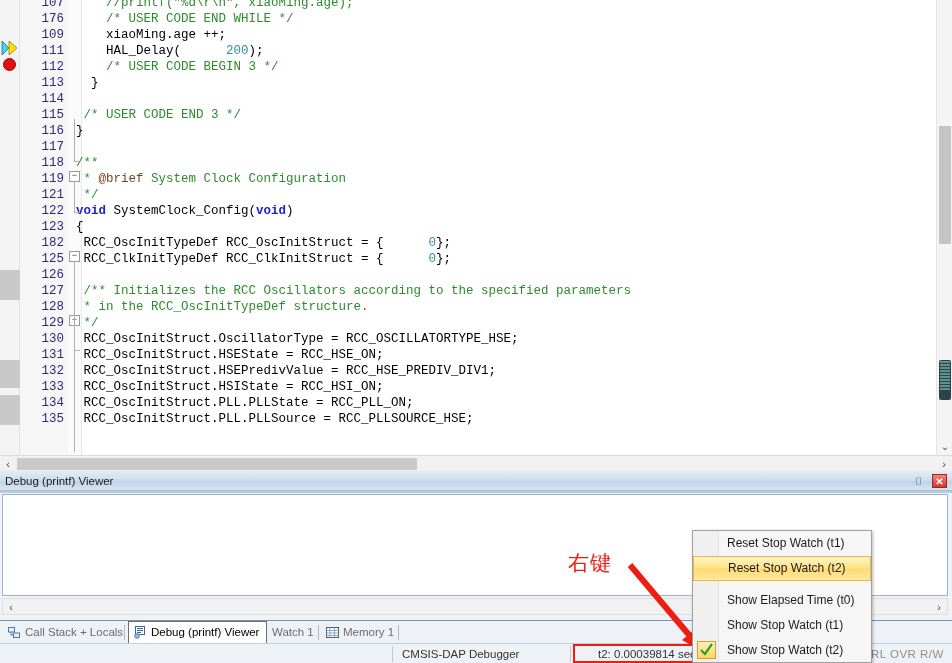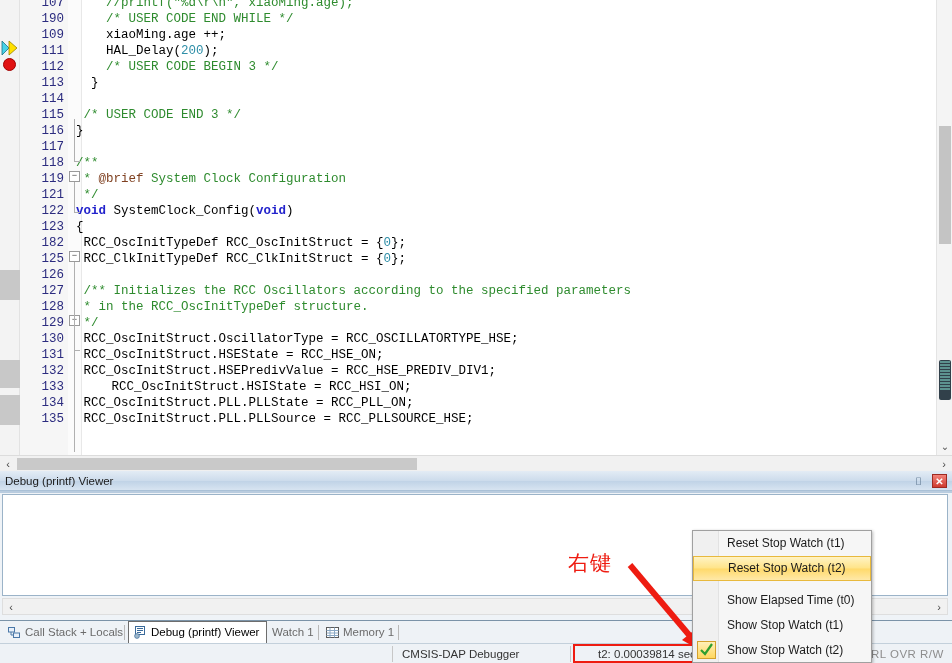--- a/index.html
+++ b/index.html
@@ -407,7 +407,7 @@
 
     <div class="code-area" id="code-area" style="top: -5px;">
         <div class="code-line"><span class="lno">107</span><span class="ltxt" style="left: 106px;"><span class="cmt">//printf("%d\r\n", xiaoMing.age);</span></span></div>
-        <div class="code-line"><span class="lno">190</span><span class="ltxt" style="left: 106px;"><span class="cmt">/* USER CODE END WHILE */</span></span></div>
+        <div class="code-line"><span class="lno">176</span><span class="ltxt" style="left: 106px;"><span class="cmt">/* USER CODE END WHILE */</span></span></div>
         <div class="code-line"><span class="lno">109</span><span class="ltxt" style="left: 106px;"><span>xiaoMing.age ++;</span></span></div>
         <div class="code-line"><span class="lno">111</span><span class="ltxt" style="left: 106px;"><span>HAL_Delay(</span><span class="num">200</span><span>);</span></span></div>
         <div class="code-line"><span class="lno">112</span><span class="ltxt" style="left: 106px;"><span class="cmt">/* USER CODE BEGIN 3 */</span></span></div>

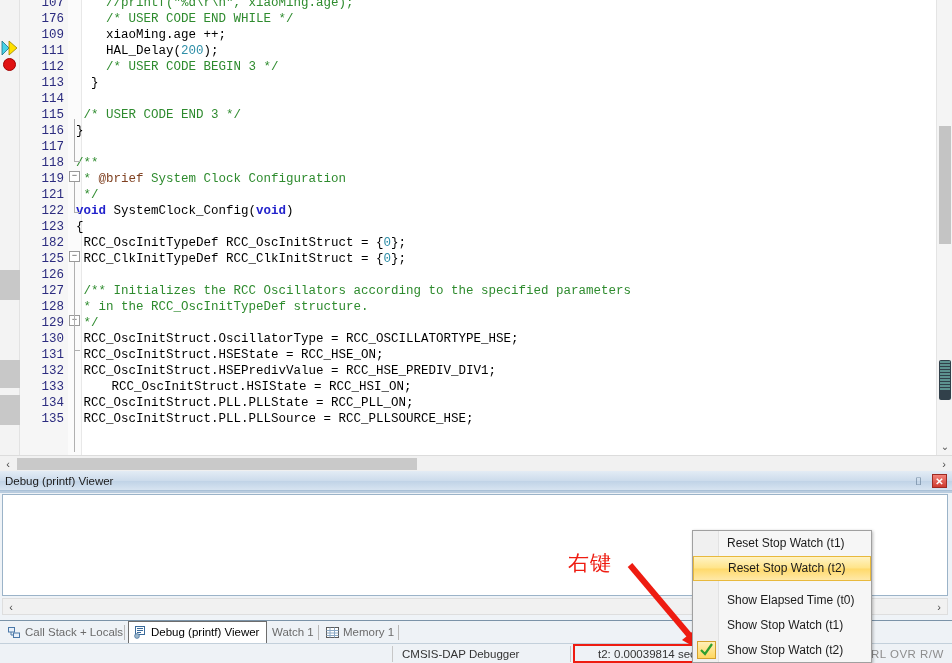--- a/index.html
+++ b/index.html
@@ -102,7 +102,7 @@
   }
   .cmt  { color: #2e8b2e; }
   .kw   { color: #2222cc; font-weight: bold; }
-  .num  { color: #2f8fa8; }
+  .num  { color: #2f8fa8; margin-left: 45px; }
   .tag  { color: #7f4020; }
 
   

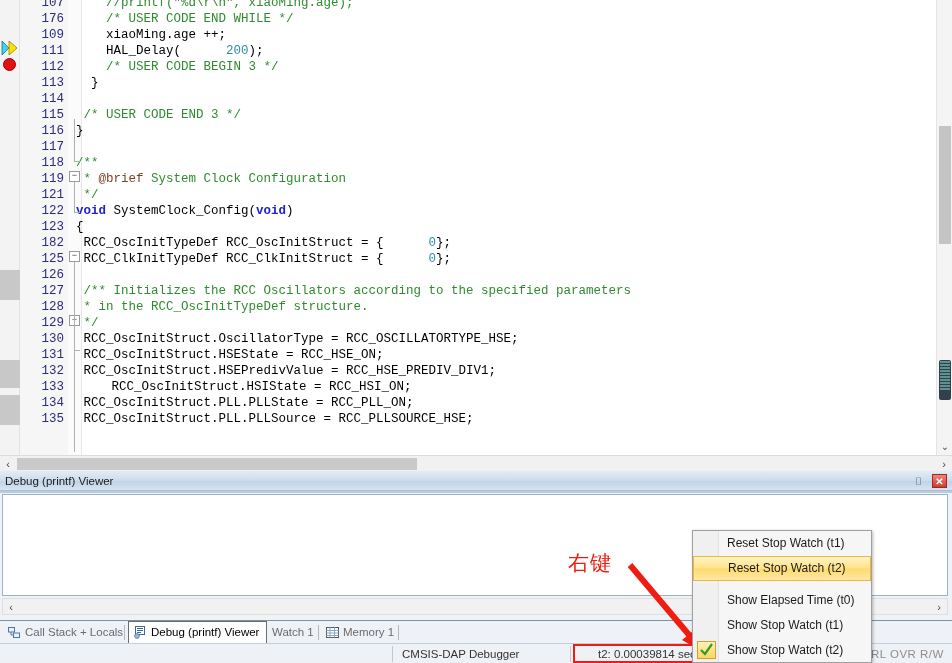--- a/index.html
+++ b/index.html
@@ -430,7 +430,7 @@
         <div class="code-line"><span class="lno">130</span><span class="ltxt" style="left: 83.5px;"><span>RCC_OscInitStruct.OscillatorType = RCC_OSCILLATORTYPE_HSE;</span></span></div>
         <div class="code-line"><span class="lno">131</span><span class="ltxt" style="left: 83.5px;"><span>RCC_OscInitStruct.HSEState = RCC_HSE_ON;</span></span></div>
         <div class="code-line"><span class="lno">132</span><span class="ltxt" style="left: 83.5px;"><span>RCC_OscInitStruct.HSEPredivValue = RCC_HSE_PREDIV_DIV1;</span></span></div>
-        <div class="code-line"><span class="lno">133</span><span class="ltxt" style="left: 83.5px; margin-left: 28px;"><span>RCC_OscInitStruct.HSIState = RCC_HSI_ON;</span></span></div>
+        <div class="code-line"><span class="lno">133</span><span class="ltxt" style="left: 83.5px;"><span>RCC_OscInitStruct.HSIState = RCC_HSI_ON;</span></span></div>
         <div class="code-line"><span class="lno">134</span><span class="ltxt" style="left: 83.5px;"><span>RCC_OscInitStruct.PLL.PLLState = RCC_PLL_ON;</span></span></div>
         <div class="code-line"><span class="lno">135</span><span class="ltxt" style="left: 83.5px;"><span>RCC_OscInitStruct.PLL.PLLSource = RCC_PLLSOURCE_HSE;</span></span></div>
       </div>

